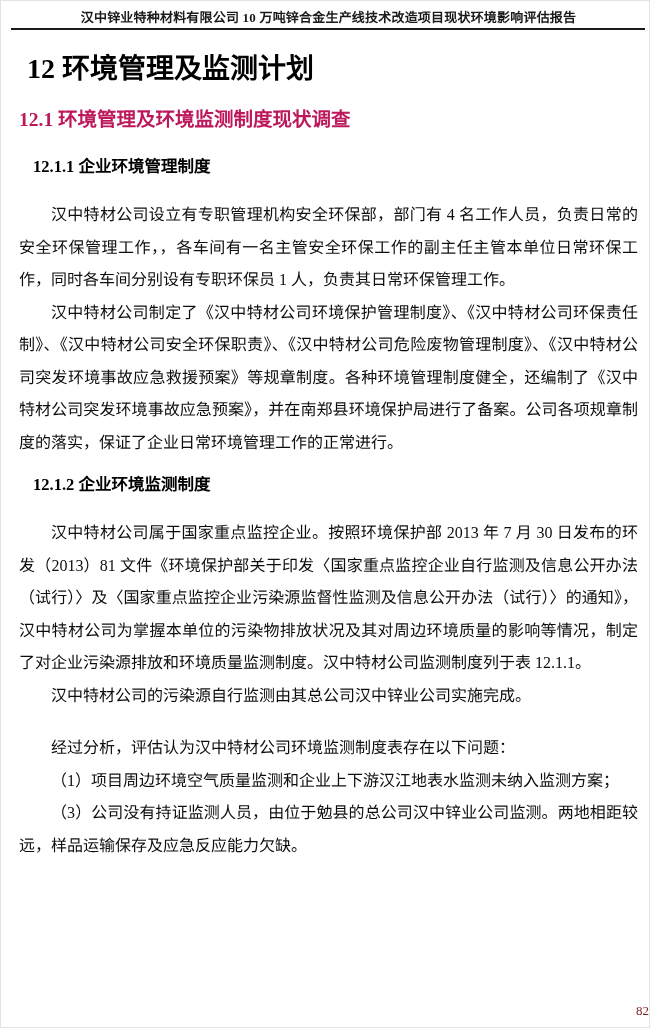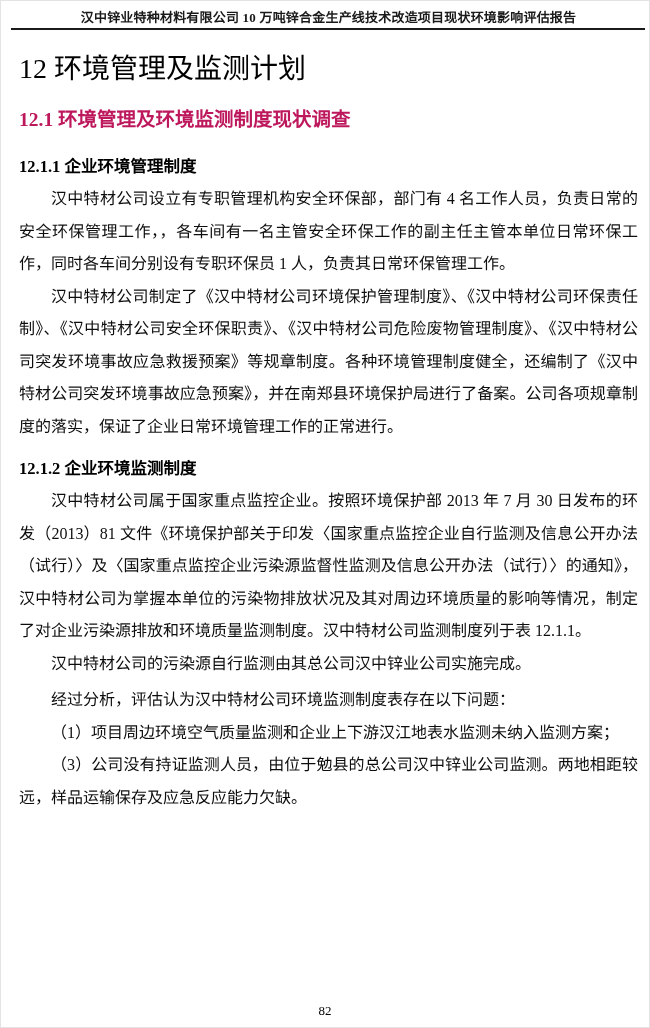--- a/index.html
+++ b/index.html
@@ -38,9 +38,9 @@
   }
   
   .h-chapter {
-    margin: 21px 0 0 0;
+    margin: 21px 0 0 8px;
     font-size: 28px;
-    font-weight: normal;
+    font-weight: bold;
     line-height: 36px;
     color: #000000;
   }

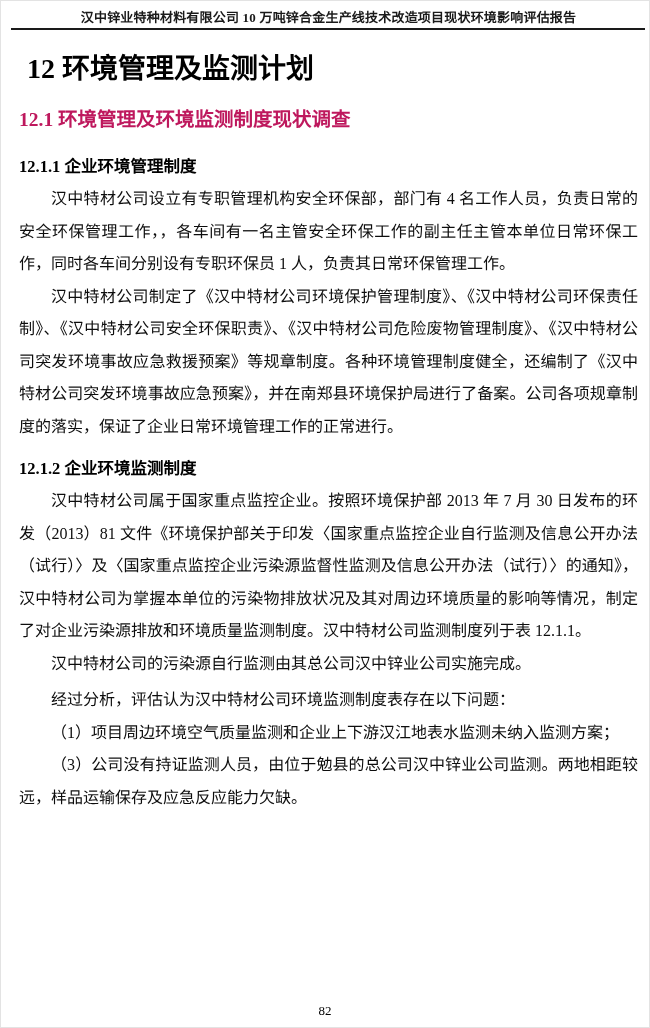--- a/index.html
+++ b/index.html
@@ -52,7 +52,7 @@
     color: #be185d;
   }
   .h-subsection {
-    margin: 22px 0 0 0;
+    margin: 22px 0 0 14px;
     font-size: 16.5px;
     font-weight: bold;
     line-height: 24px;

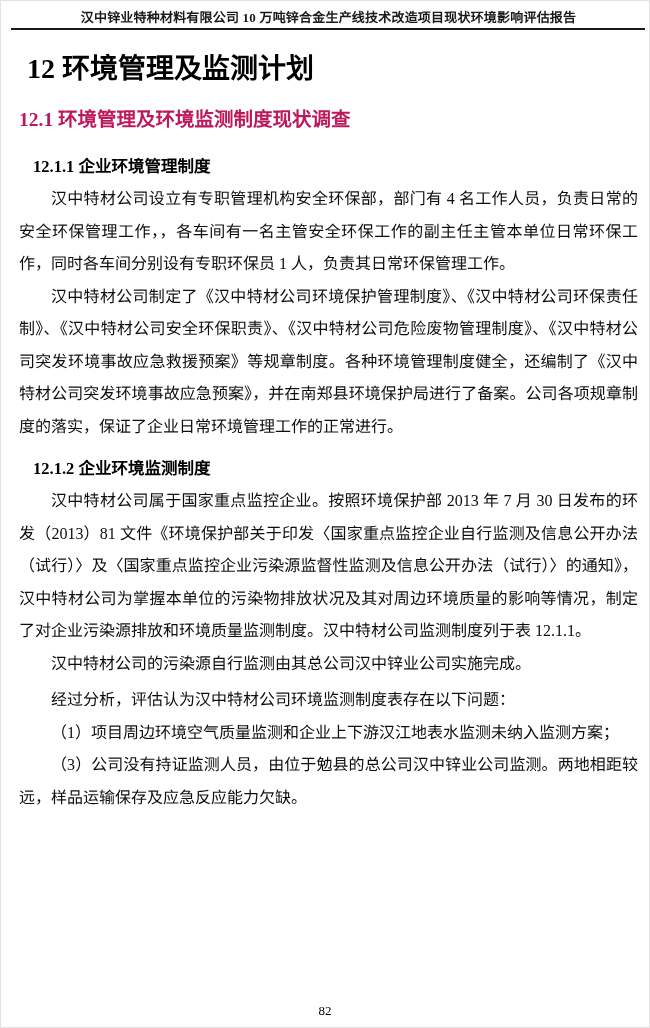--- a/index.html
+++ b/index.html
@@ -75,7 +75,7 @@
     color: #0d0d0d;
   }
   .para.first {
-    margin-top: 4px;
+    margin-top: 20px;
   }
   
   .page-footer {

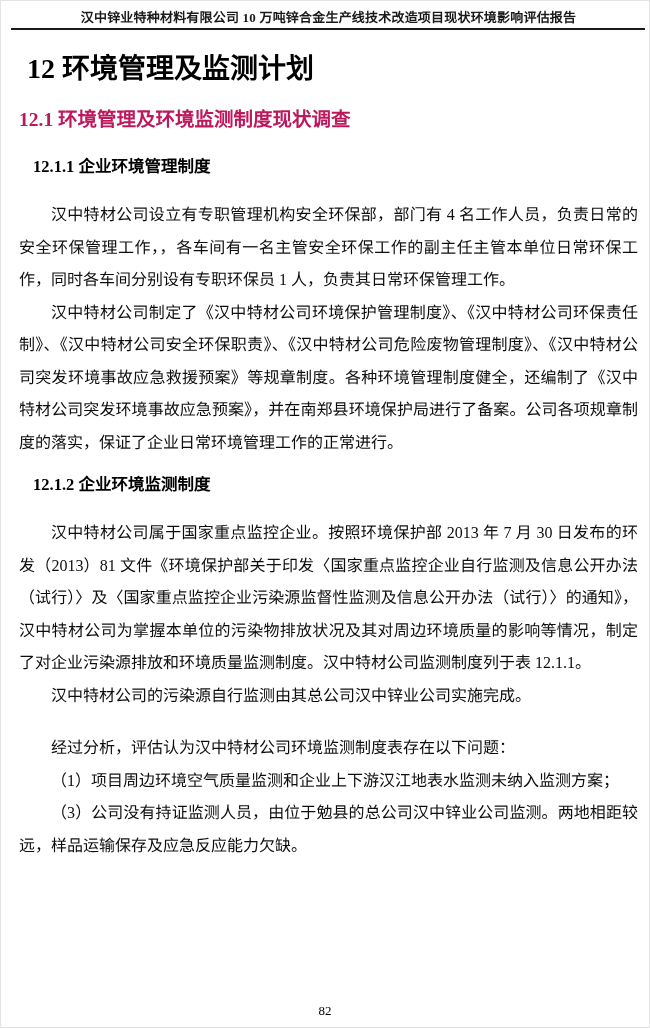--- a/index.html
+++ b/index.html
@@ -83,10 +83,10 @@
     left: 0;
     right: 0;
     bottom: 8px;
-    text-align: center;
+    text-align: right;
     font-size: 13px;
     line-height: 16px;
-    color: #000000;
+    color: #7f1d1d;
   }
 </style>
 </head>

